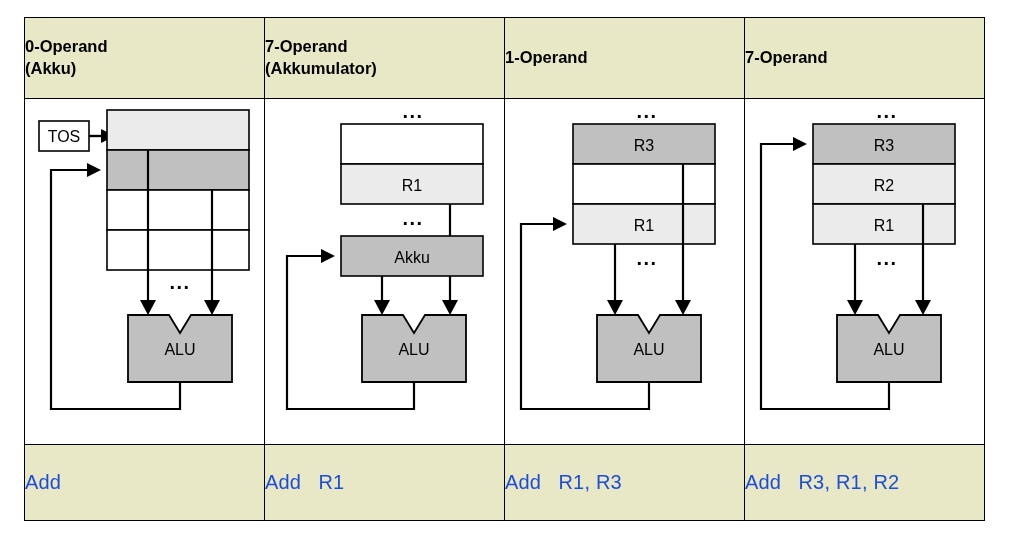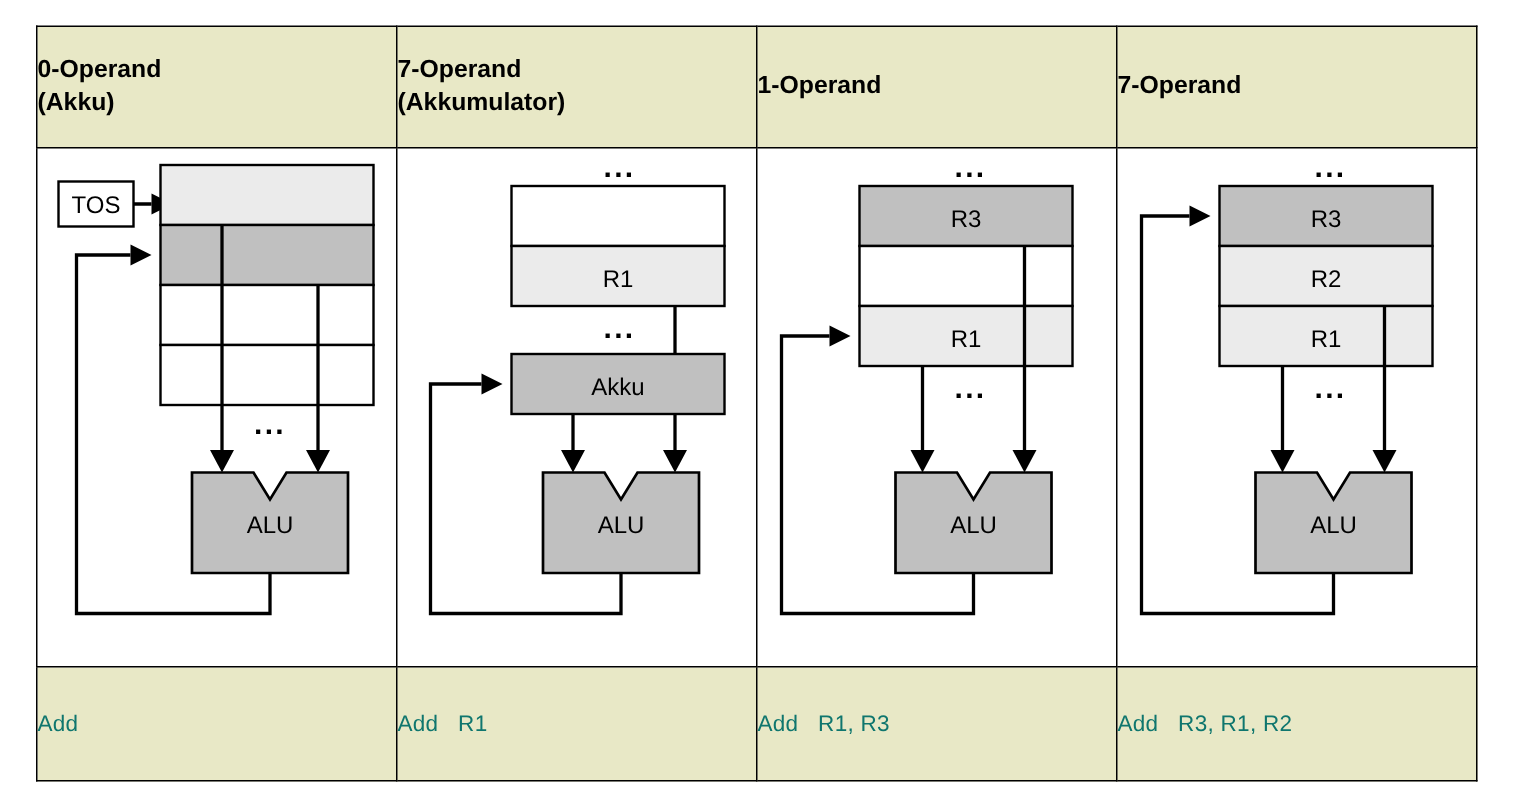--- a/index.html
+++ b/index.html
@@ -57,8 +57,8 @@
     height: 75px;
     vertical-align: middle;
     padding: 0 0 0 18px;
-    font-size: 15px;
-    color: #0f766e;
+    font-size: 20px;
+    color: #1d4ed8;
     white-space: pre;
     letter-spacing: 0.2px;
   }

